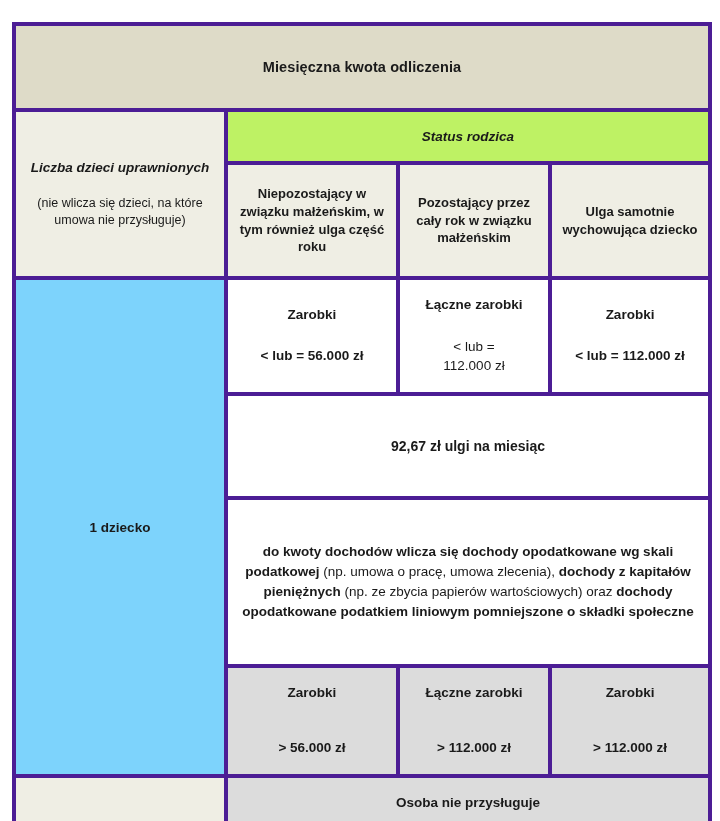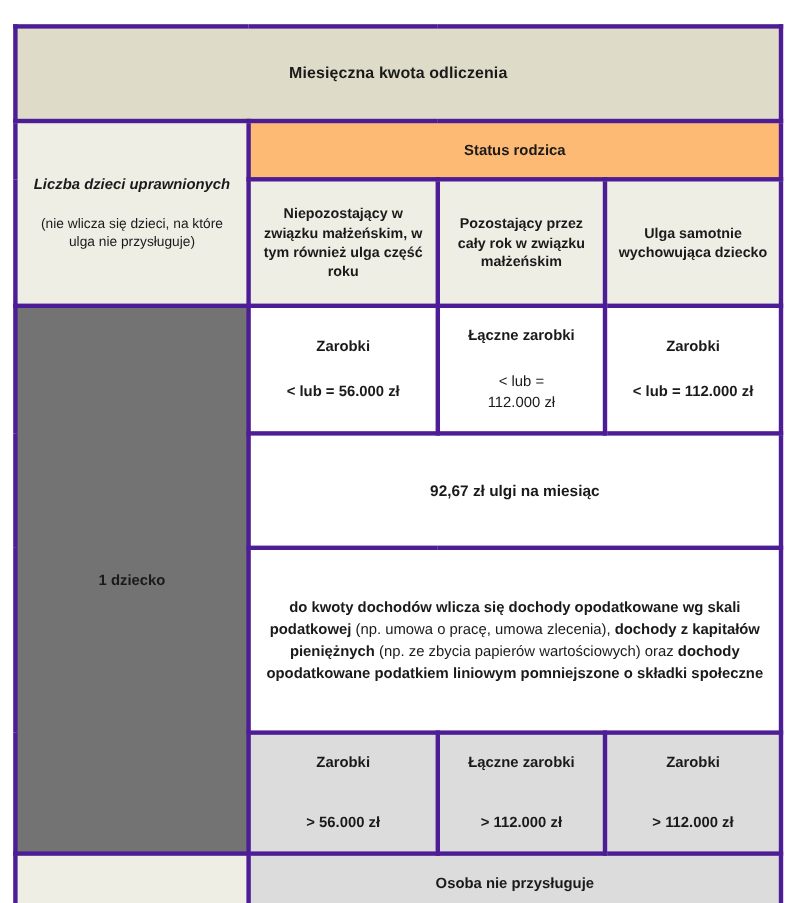--- a/index.html
+++ b/index.html
@@ -54,9 +54,10 @@
   .col-c { width: 160px; }
 
   .head-beige {
-    background: #fdba74;
-    font-weight: bold;
-    font-size: 13.5px;
+    background: #bef264;
+    font-weight: bold;
+    font-size: 13.5px;
+    font-style: italic;
   }
   .status-parent {
     height: 48px;

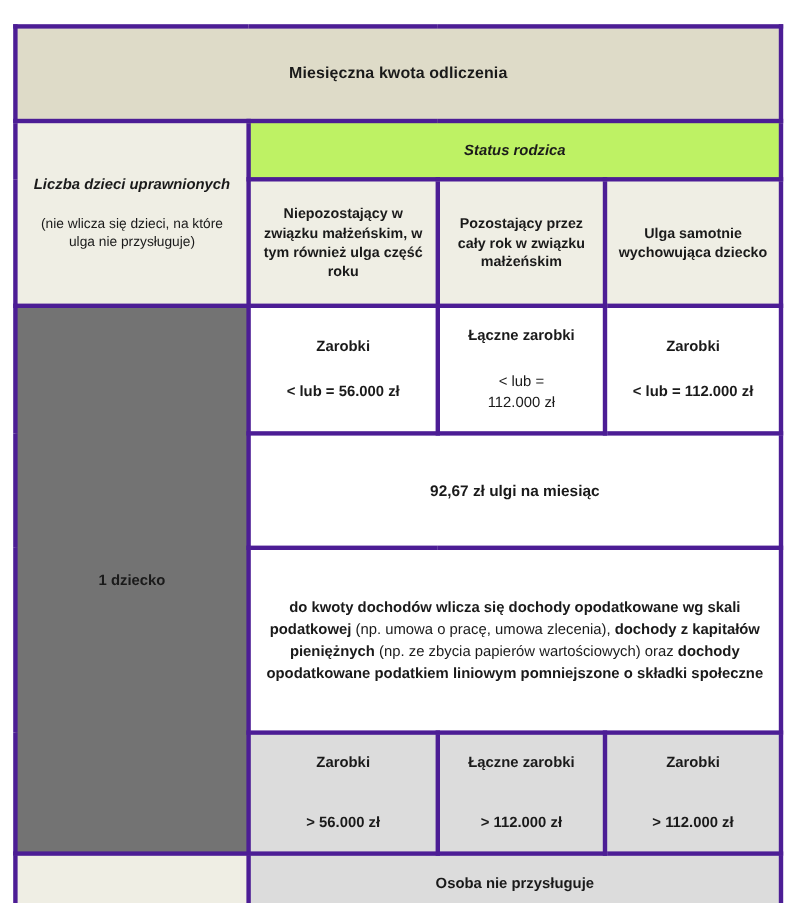--- a/index.html
+++ b/index.html
@@ -176,7 +176,7 @@
         <tr>
           <td class="children-head" rowspan="2">
             <div class="main">Liczba dzieci uprawnionych</div>
-            <div class="note">(nie wlicza się dzieci, na które ulga nie przysługuje)</div>
+            <div class="note">(nie wlicza się dzieci, na które umowa nie przysługuje)</div>
           </td>
           <td class="head-beige status-parent" colspan="3">Status rodzica</td>
         </tr>

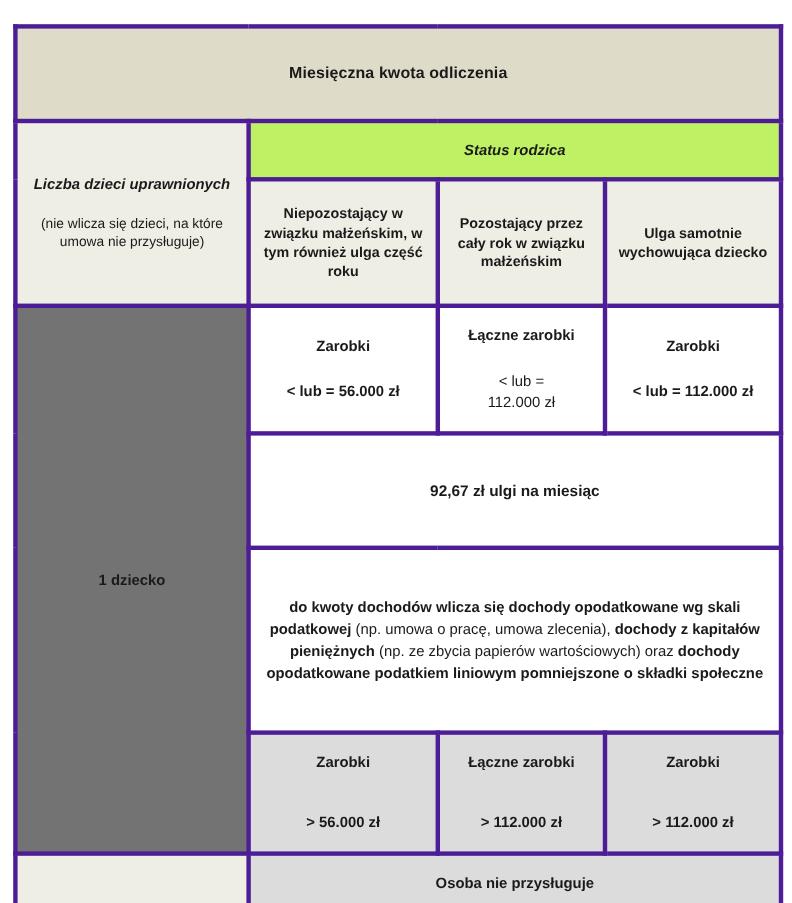--- a/index.html
+++ b/index.html
@@ -88,7 +88,7 @@
     padding: 6px 7px;
   }
   .row-label {
-    background: #737373;
+    background: #7dd3fc;
     font-weight: bold;
     font-size: 13.5px;
     vertical-align: top;

